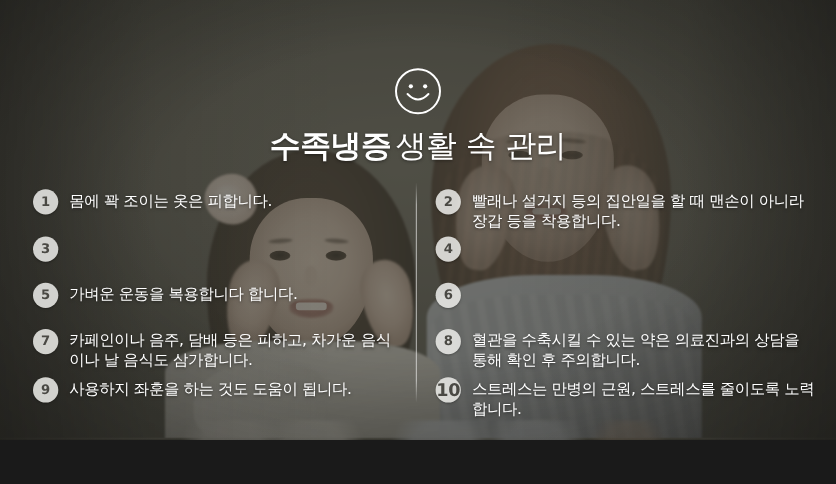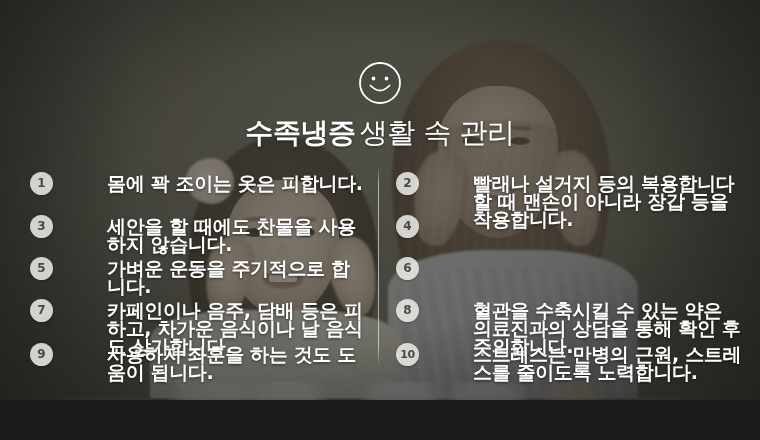--- a/index.html
+++ b/index.html
@@ -251,13 +251,12 @@
   .badge.two-digit { font-size: 11px; letter-spacing: -0.3px; }
   .tip-text {
     color: #ffffff;
-    font-size: 19px;
-    font-weight: 700;
+    font-size: 14px;
+    font-weight: 400;
     line-height: 18px;
     letter-spacing: -0.35px;
     padding-top: 2px;
     text-shadow: 0 1px 3px rgba(0,0,0,.55);
-    margin-left: 44px;
   }
 </style>
 </head>

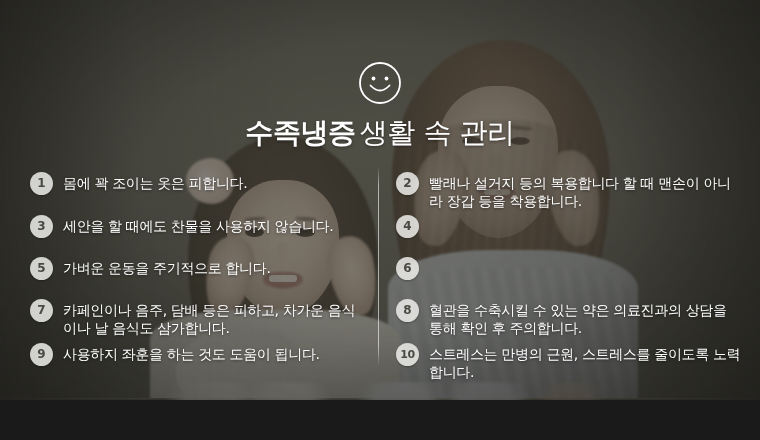--- a/index.html
+++ b/index.html
@@ -357,7 +357,7 @@
 
       <div class="tip" style="top:6px;">
         <div class="badge">2</div>
-        <div class="tip-text">빨래나 설거지 등의 복용합니다 할 때 맨손이 아니라 장갑 등을 착용합니다.</div>
+        <div class="tip-text">빨래나 설거지 등의 집안일을 할 때 맨손이 아니라 장갑 등을 착용합니다.</div>
       </div>
 
       <div class="tip" style="top:49px;">

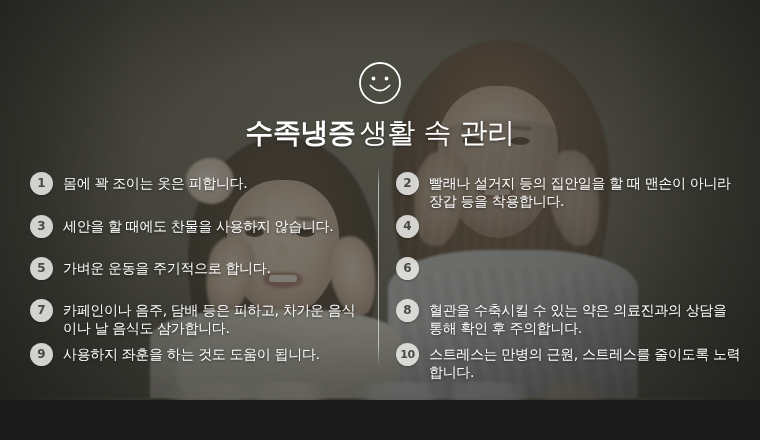--- a/index.html
+++ b/index.html
@@ -333,7 +333,6 @@
 
       <div class="tip" style="top:49px;">
         <div class="badge">3</div>
-        <div class="tip-text">세안을 할 때에도 찬물을 사용하지 않습니다.</div>
       </div>
 
       <div class="tip" style="top:91px;">

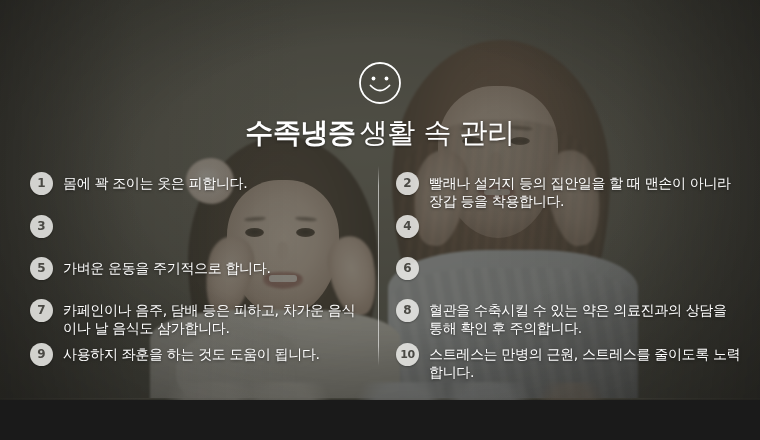--- a/index.html
+++ b/index.html
@@ -337,7 +337,7 @@
 
       <div class="tip" style="top:91px;">
         <div class="badge">5</div>
-        <div class="tip-text">가벼운 운동을 주기적으로 합니다.</div>
+        <div class="tip-text">가벼운 운동을 복용합니다 합니다.</div>
       </div>
 
       <div class="tip" style="top:133px;">

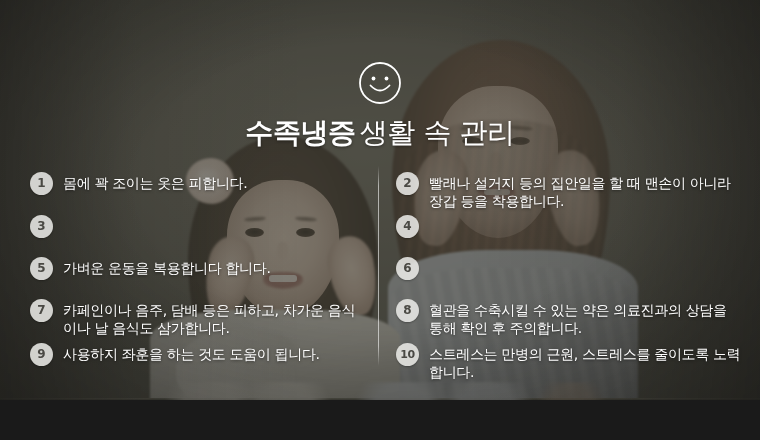--- a/index.html
+++ b/index.html
@@ -248,7 +248,7 @@
     text-align: center;
     box-shadow: 0 1px 2px rgba(0,0,0,.28);
   }
-  .badge.two-digit { font-size: 11px; letter-spacing: -0.3px; }
+  .badge.two-digit { font-size: 16px; letter-spacing: -0.3px; }
   .tip-text {
     color: #ffffff;
     font-size: 14px;

